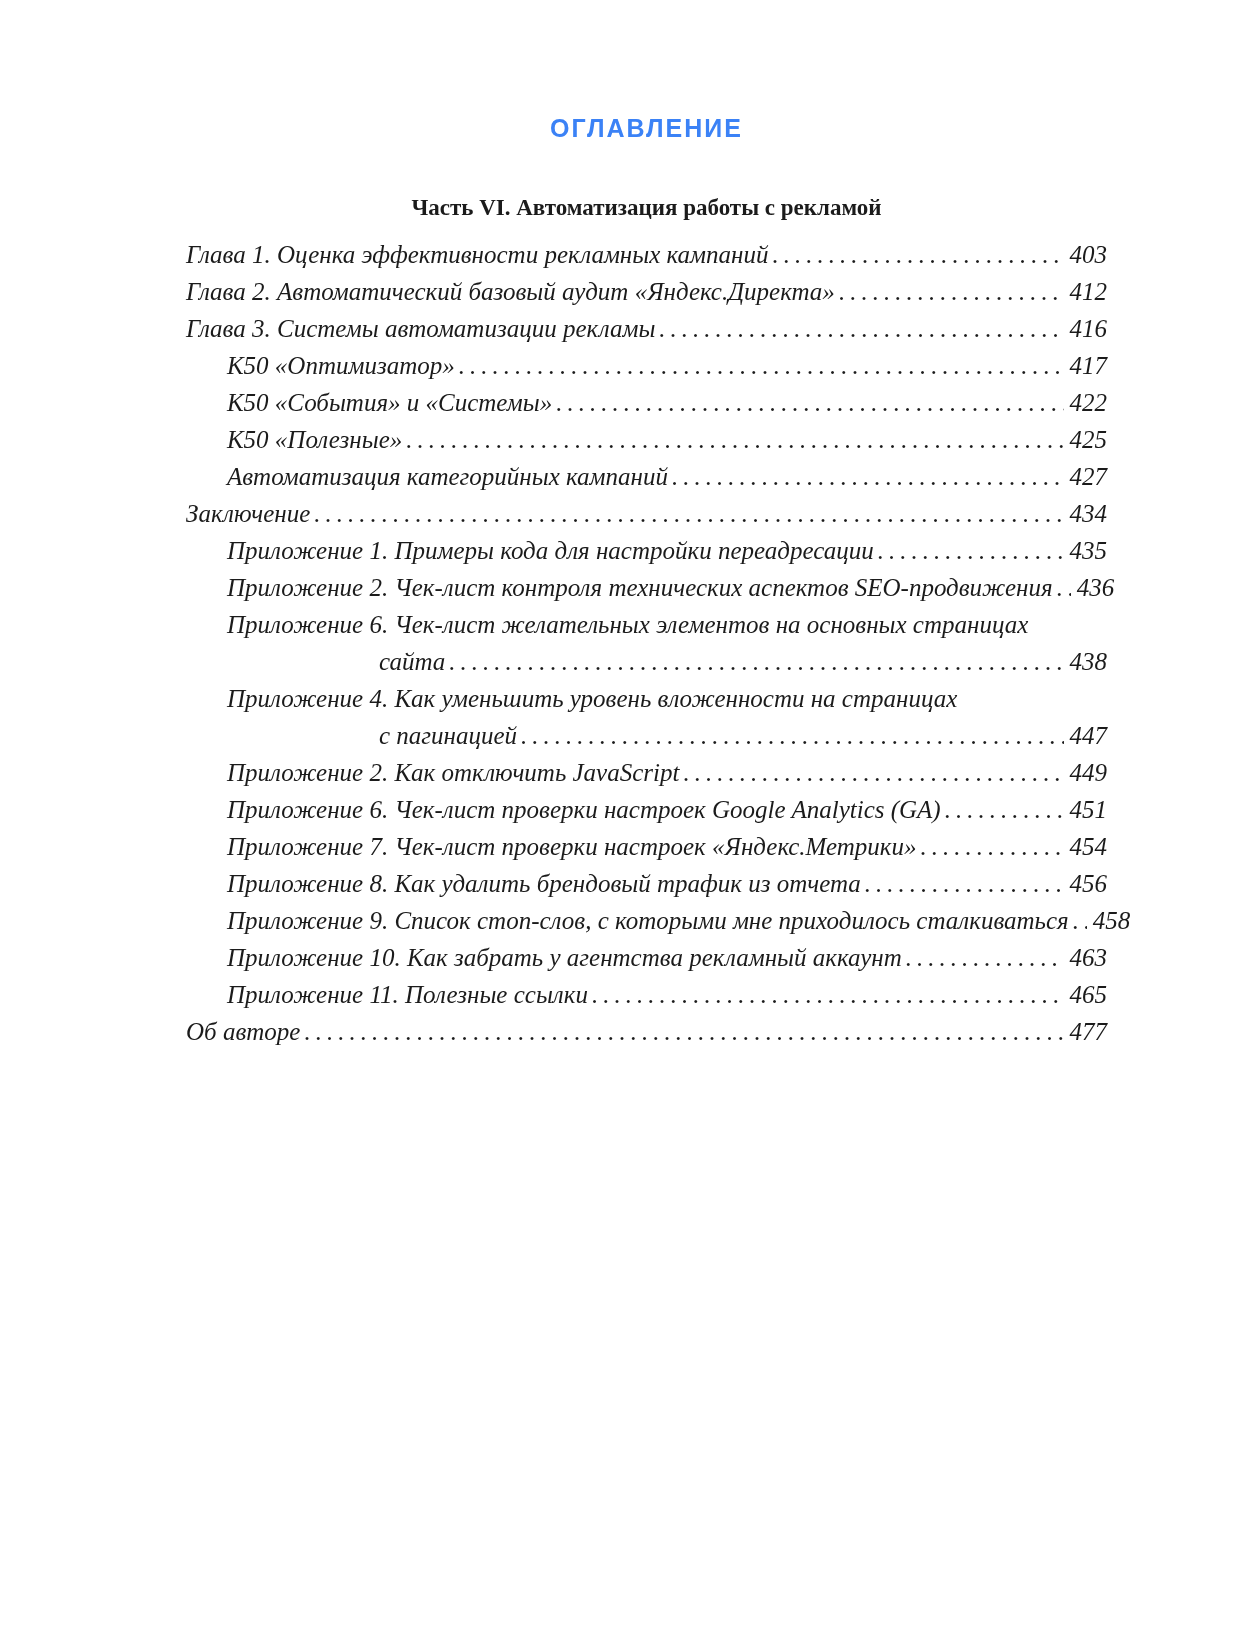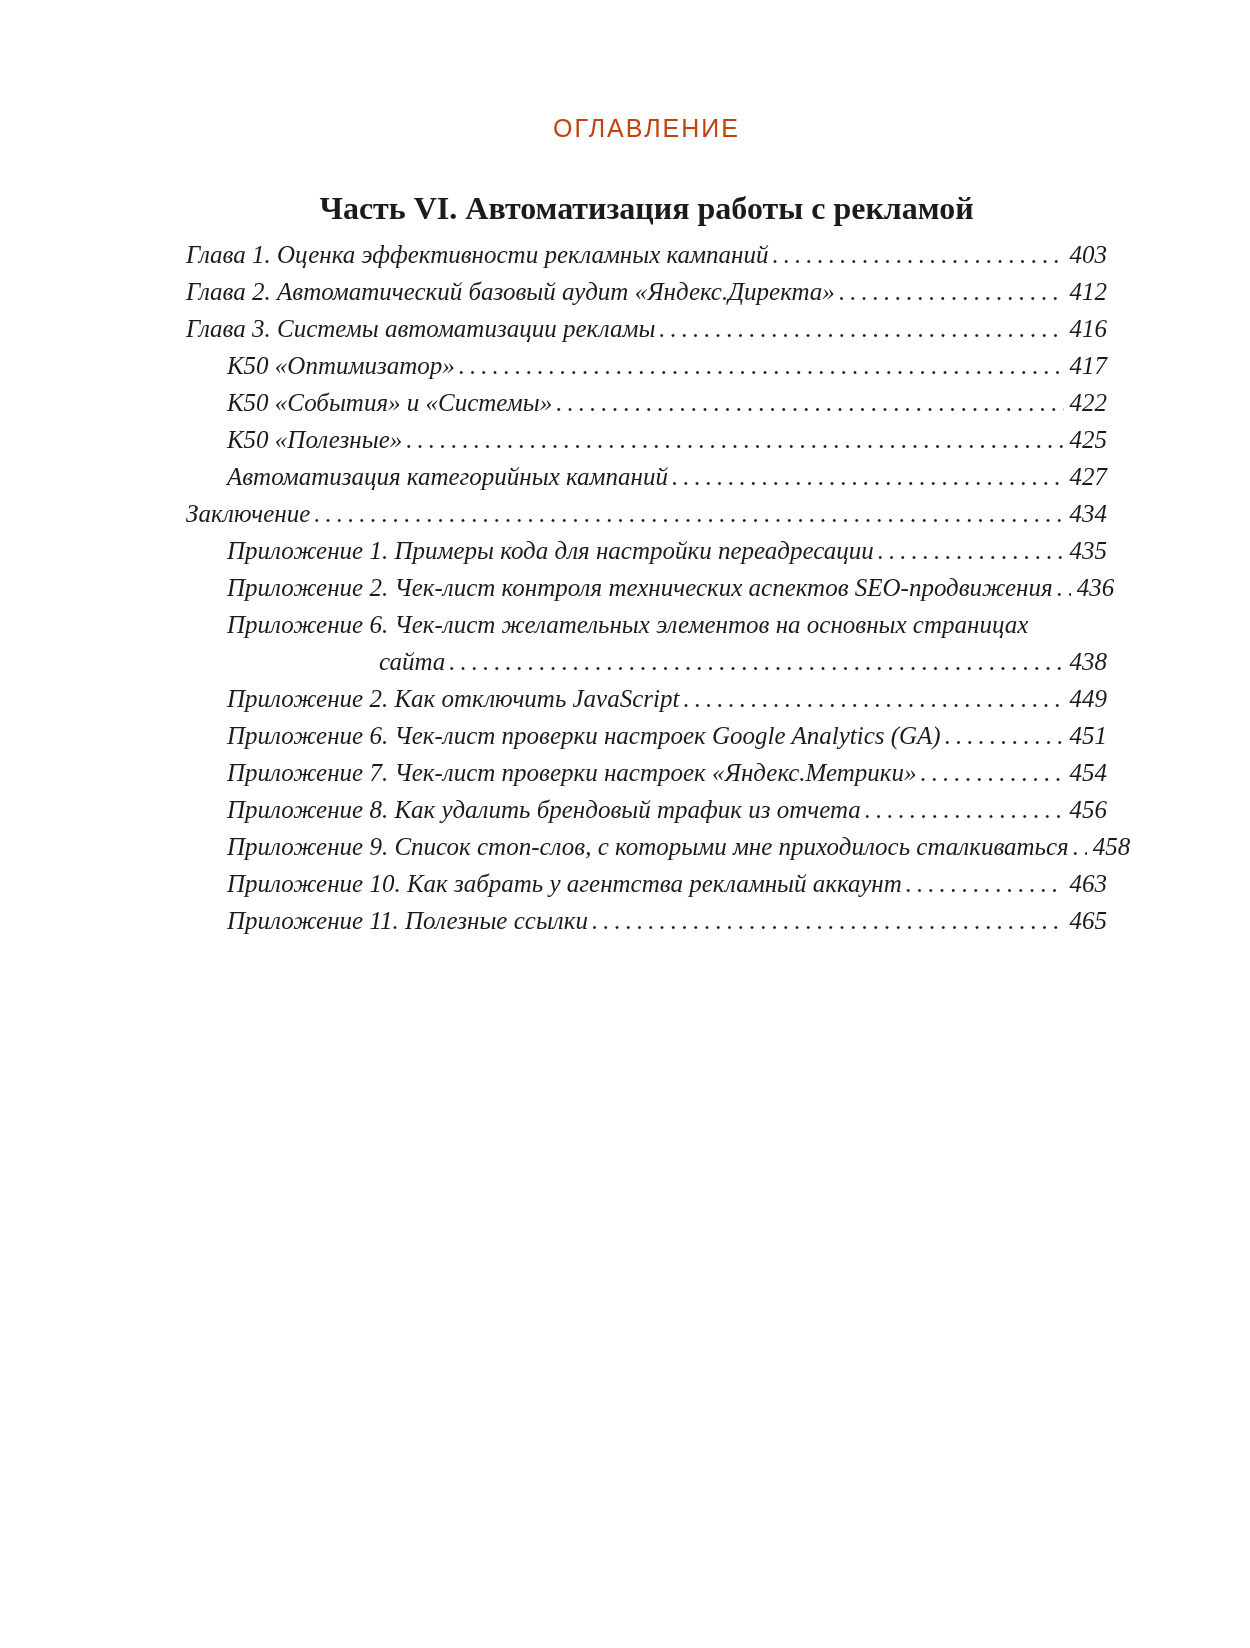--- a/index.html
+++ b/index.html
@@ -24,12 +24,12 @@
   }
   .toc-title {
     font-family: "Liberation Sans", sans-serif;
-    font-weight: 400;
+    font-weight: 700;
     font-size: 25px;
     letter-spacing: 2px;
     line-height: 30px;
     text-align: center;
-    color: #c2410c;
+    color: #3b82f6;
     margin: 0 0 48px 0;
   }
   .part-header {

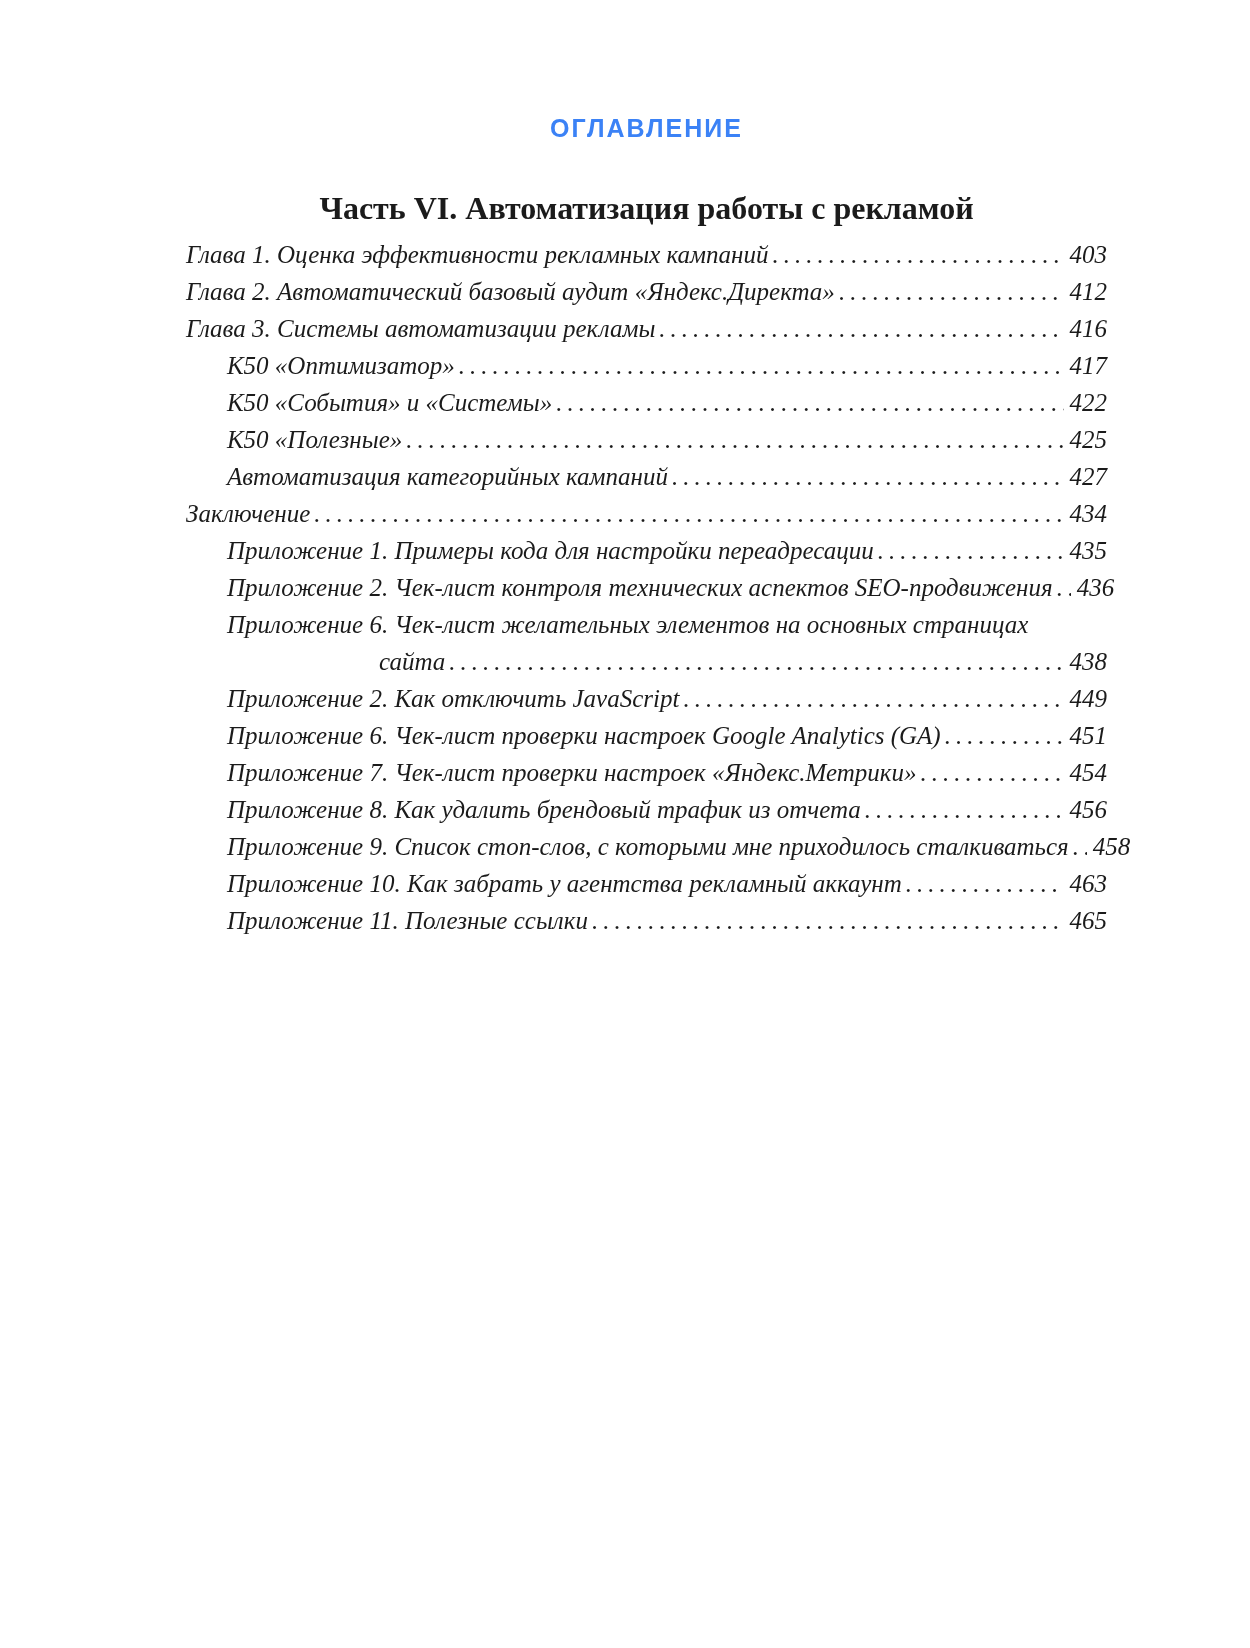--- a/index.html
+++ b/index.html
@@ -35,7 +35,7 @@
   .part-header {
     font-family: "Liberation Serif", serif;
     font-weight: 600;
-    font-size: 32px;
+    font-size: 23px;
     line-height: 34px;
     text-align: center;
     margin: 0 0 11px 0;

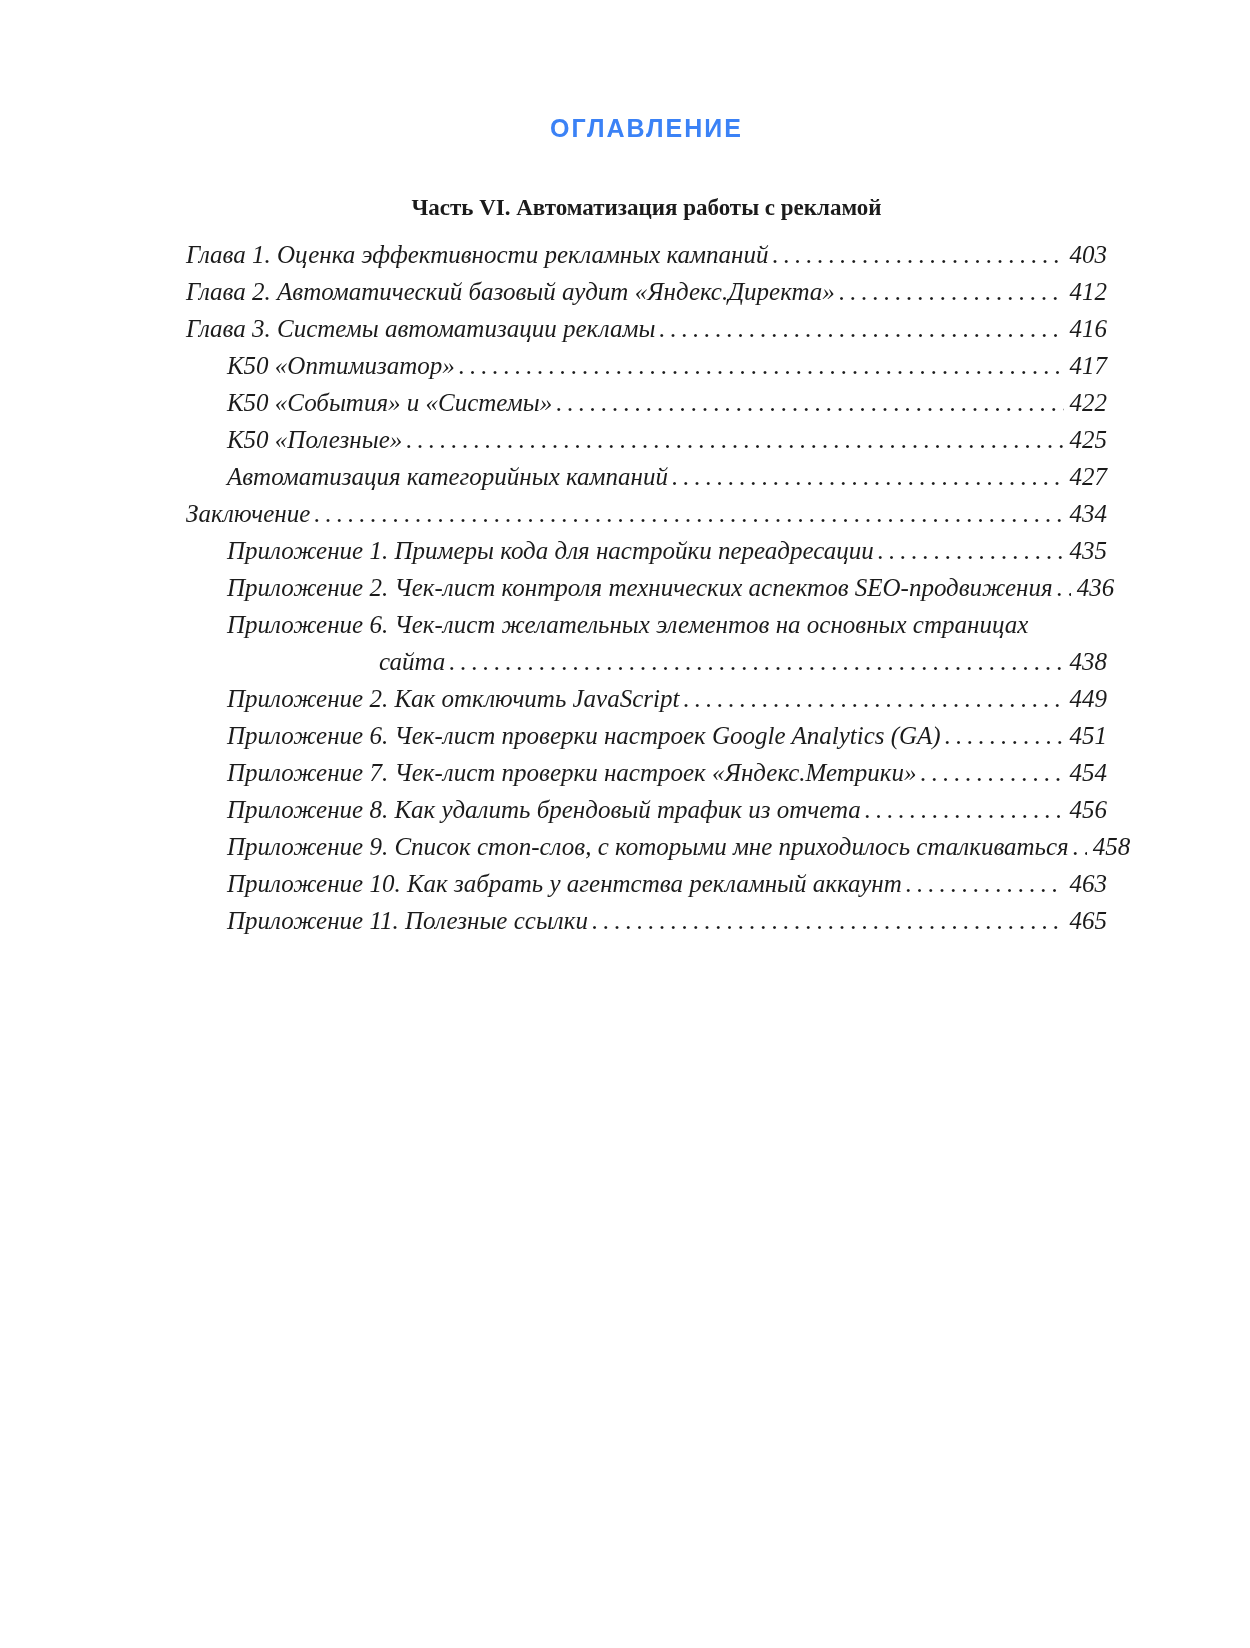--- a/index.html
+++ b/index.html
@@ -170,6 +170,16 @@
         </div>
         <div class="toc-entry indent">
           <div class="toc-line">
+            <span class="entry-text">Приложение 4. Как уменьшить уровень вложенности на страницах</span>
+          </div>
+          <div class="toc-line continuation">
+            <span class="entry-text">с пагинацией</span>
+            <span class="dots"></span>
+            <span class="page-num">447</span>
+          </div>
+        </div>
+        <div class="toc-entry indent">
+          <div class="toc-line">
             <span class="entry-text">Приложение 2. Как отключить JavaScript</span>
             <span class="dots"></span>
             <span class="page-num">449</span>

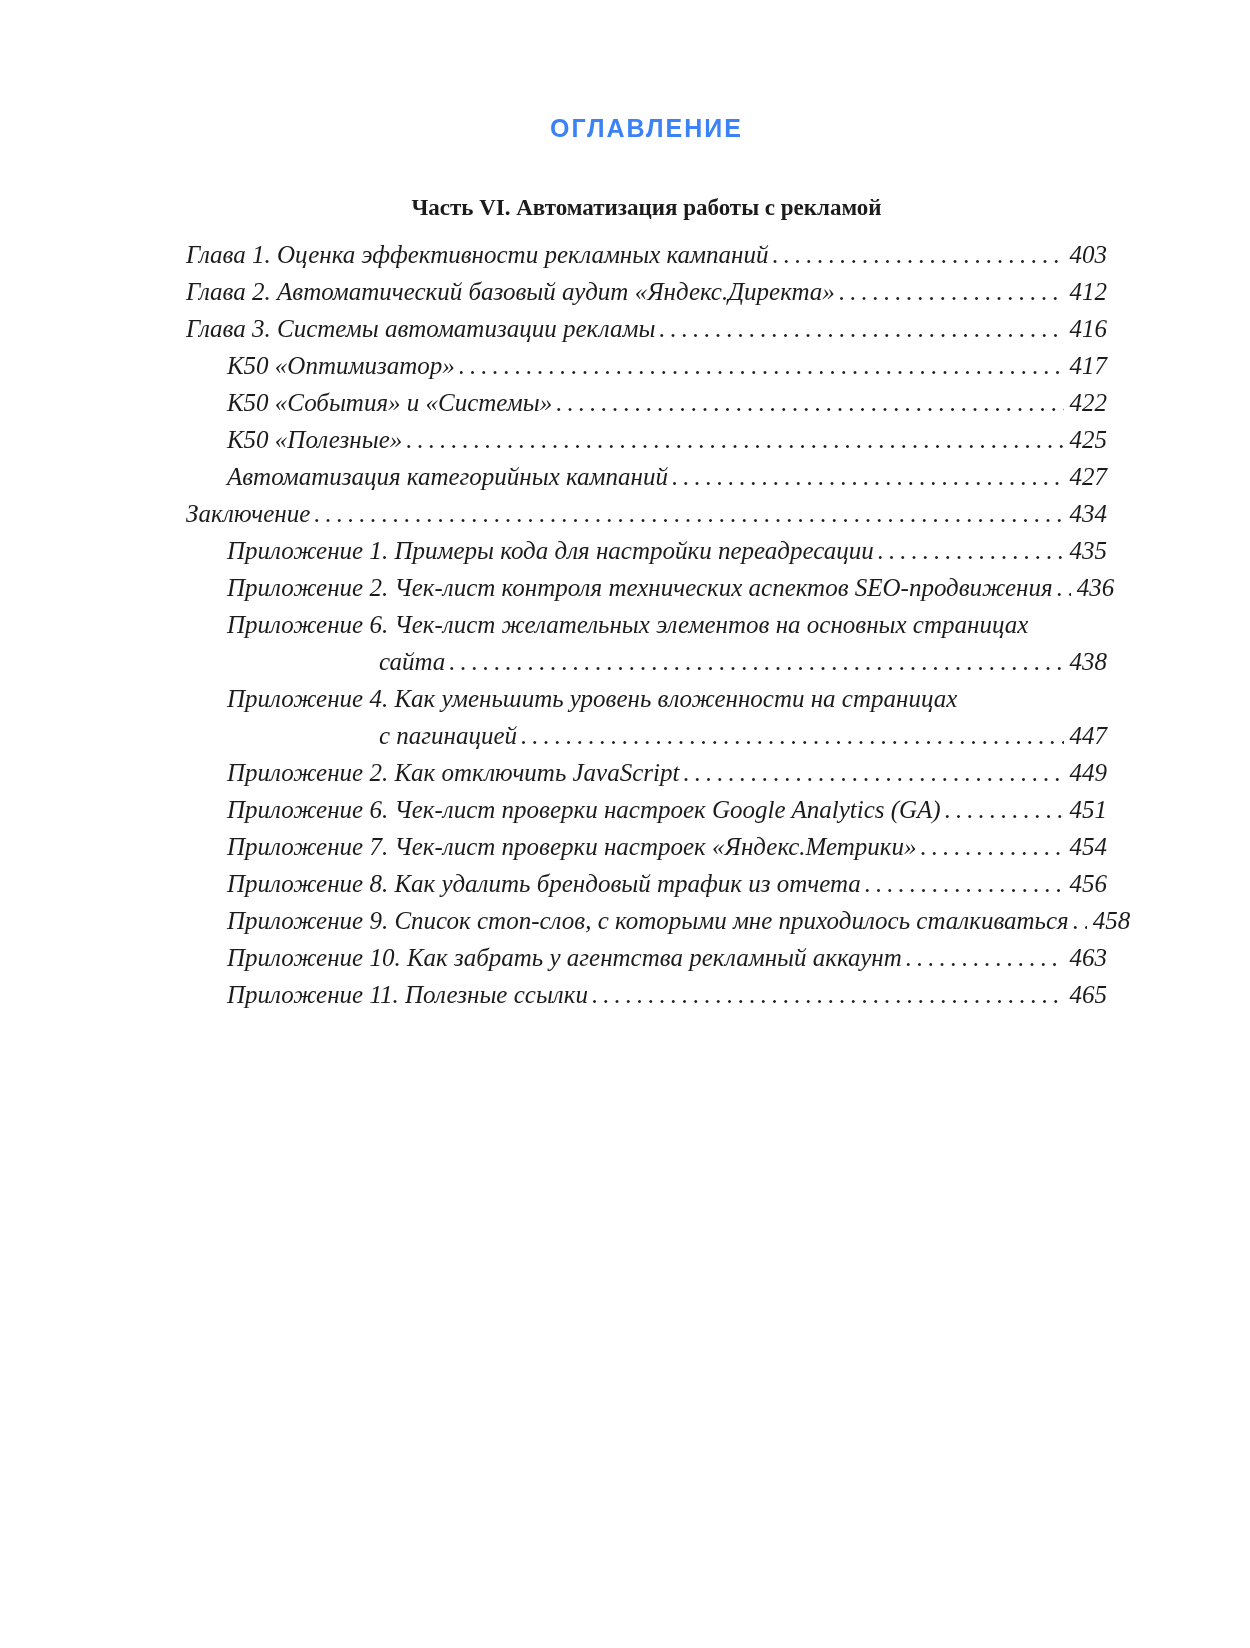--- a/index.html
+++ b/index.html
@@ -227,6 +227,13 @@
             <span class="page-num">465</span>
           </div>
         </div>
+        <div class="toc-entry">
+          <div class="toc-line">
+            <span class="entry-text">Об авторе</span>
+            <span class="dots"></span>
+            <span class="page-num">477</span>
+          </div>
+        </div>
       </nav>
   </div>
 </div>

